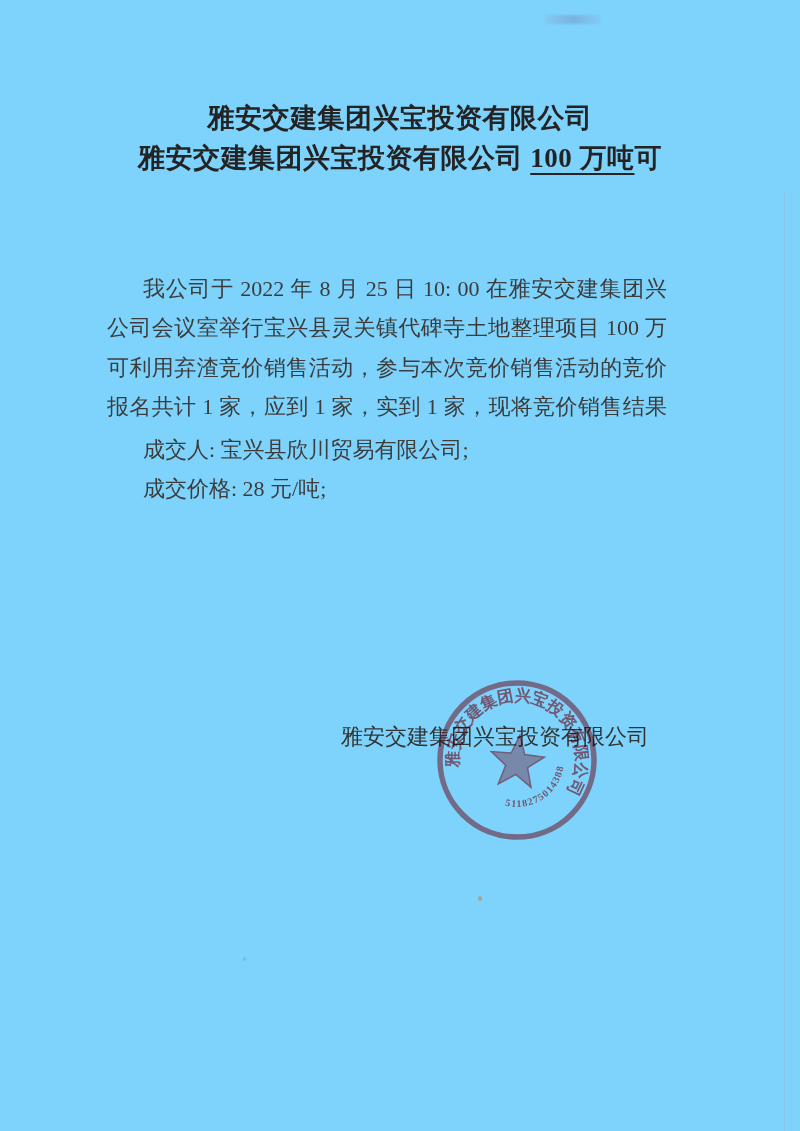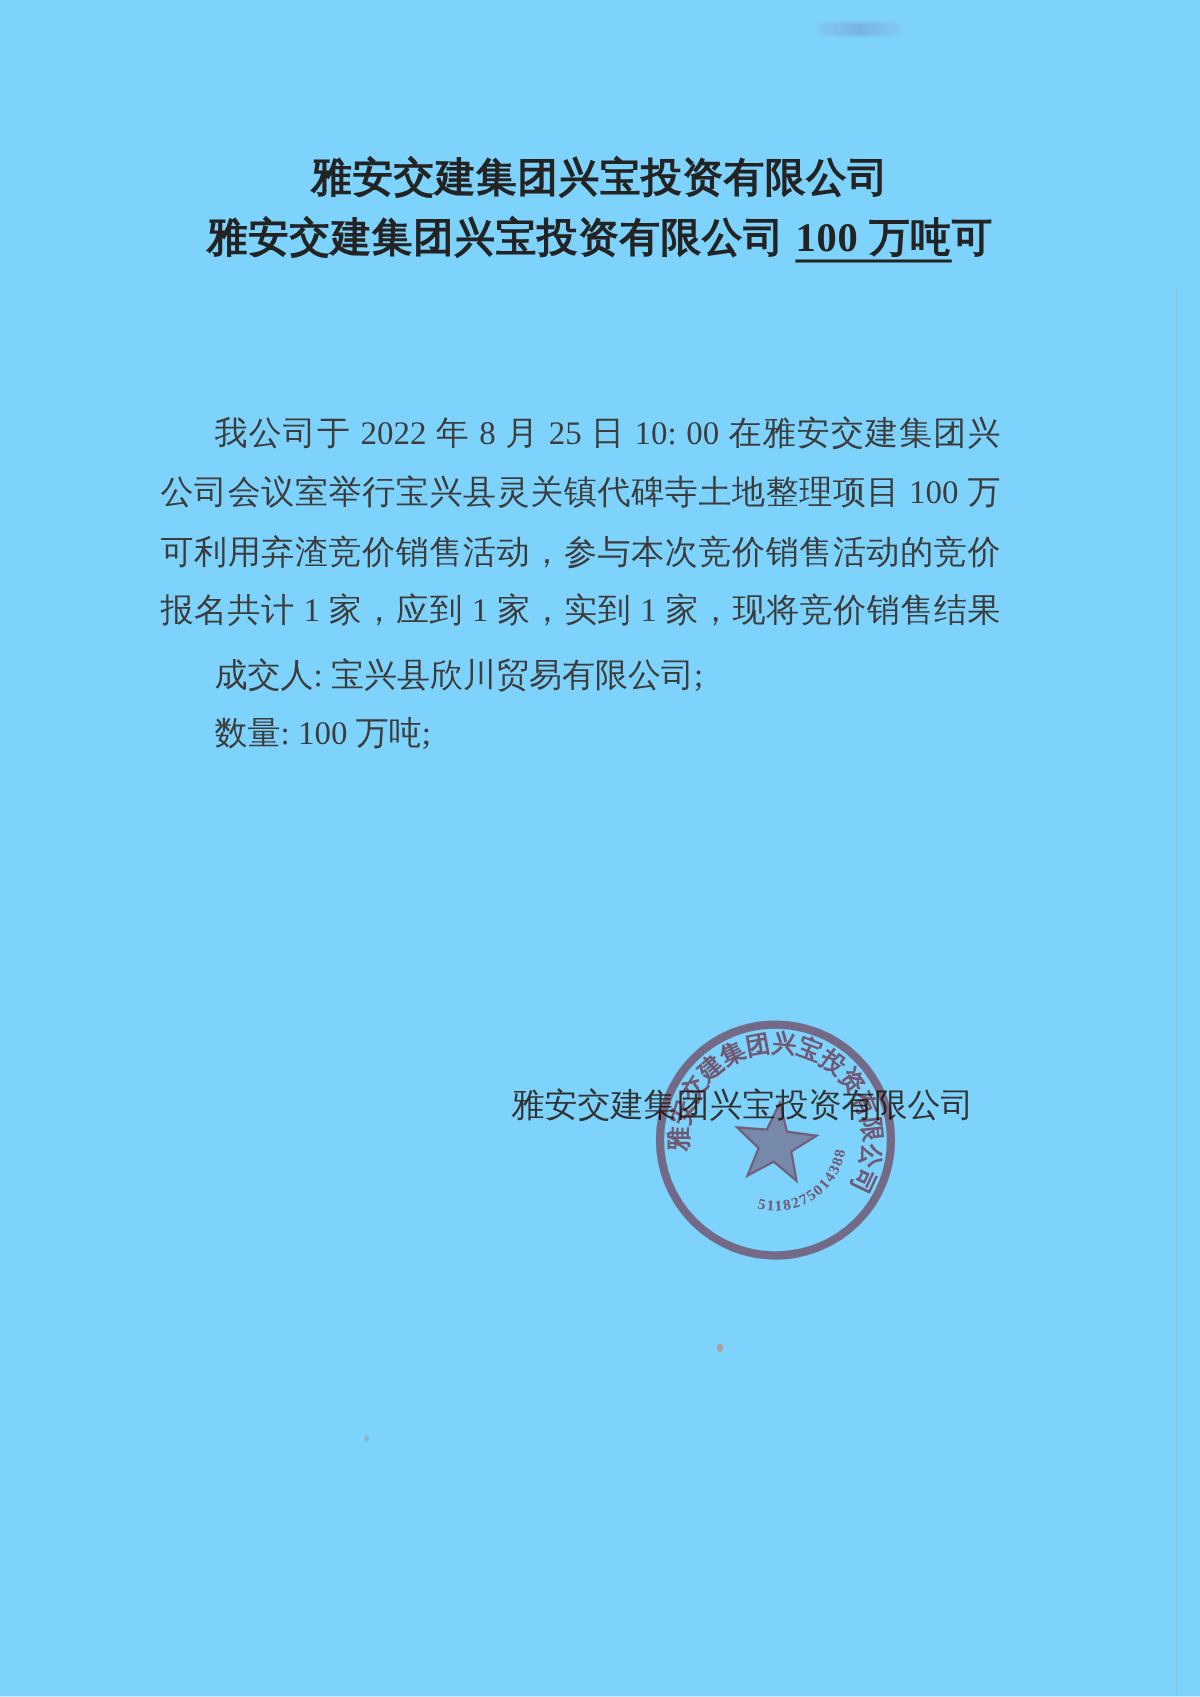--- a/index.html
+++ b/index.html
@@ -97,6 +97,7 @@
 
     <div class="results">
       <div class="bline indent">成交人: 宝兴县欣川贸易有限公司;</div>
+      <div class="bline indent">成交价格: 28 元/吨;</div>
       <div class="bline indent">数量: 100 万吨;</div>
     </div>
   </div>

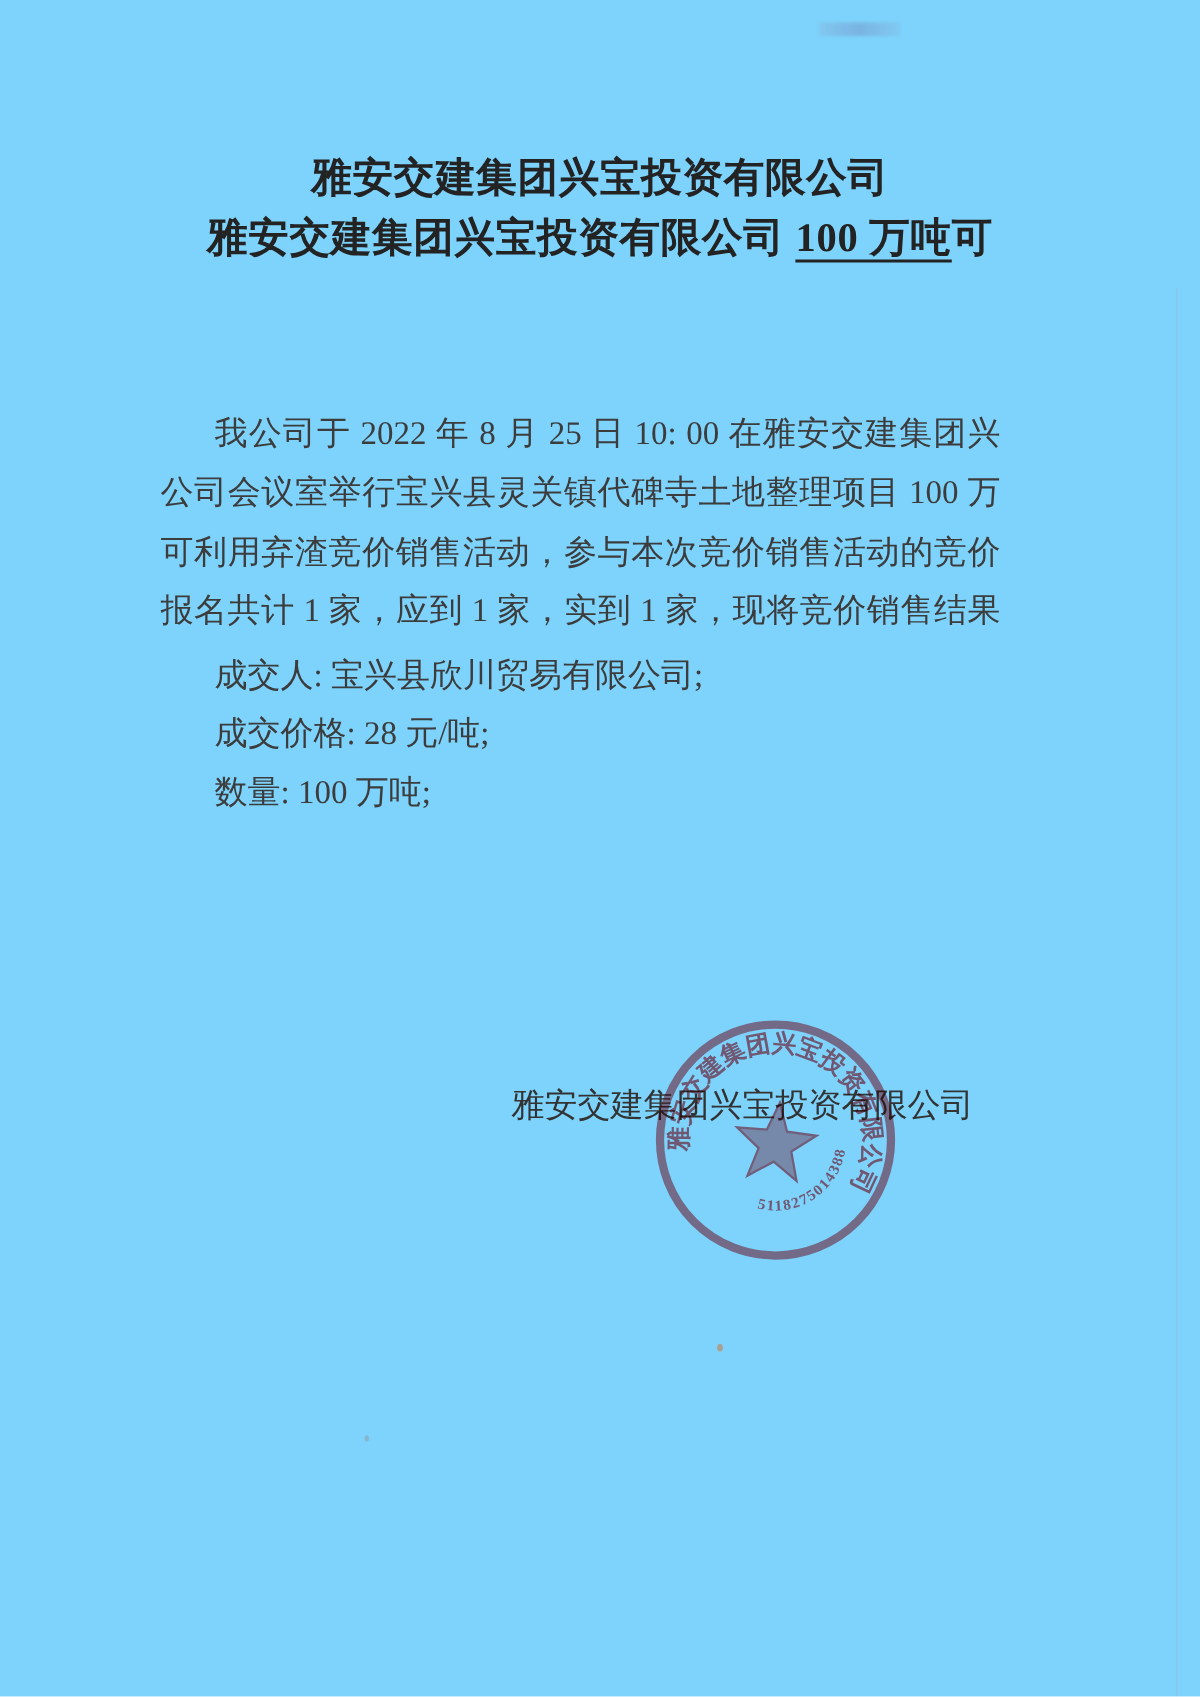--- a/index.html
+++ b/index.html
@@ -98,7 +98,6 @@
     <div class="results">
       <div class="bline indent">成交人: 宝兴县欣川贸易有限公司;</div>
       <div class="bline indent">成交价格: 28 元/吨;</div>
-      <div class="bline indent">数量: 100 万吨;</div>
     </div>
   </div>
 

